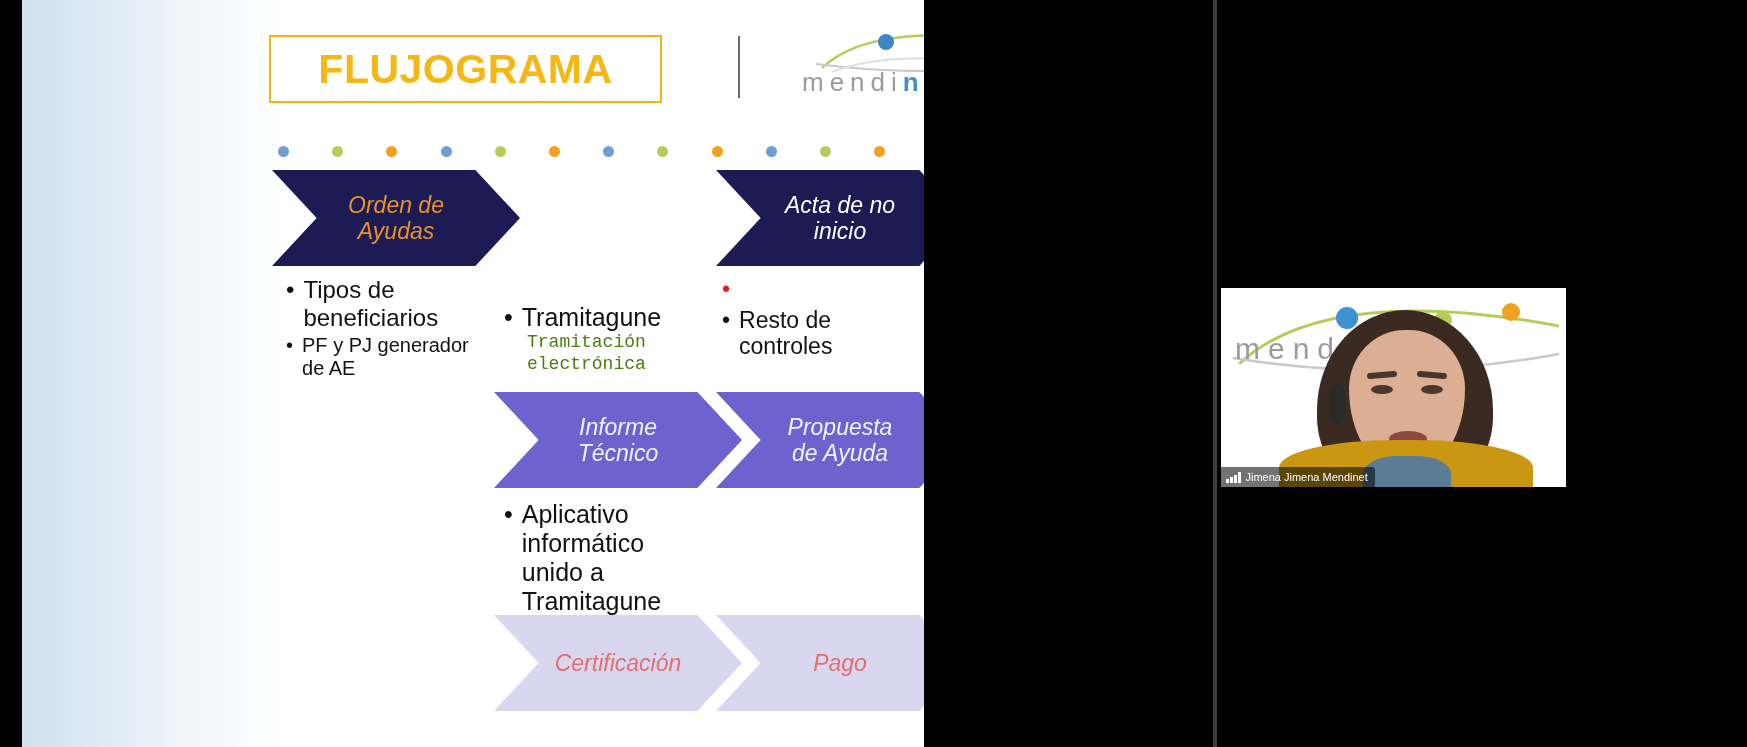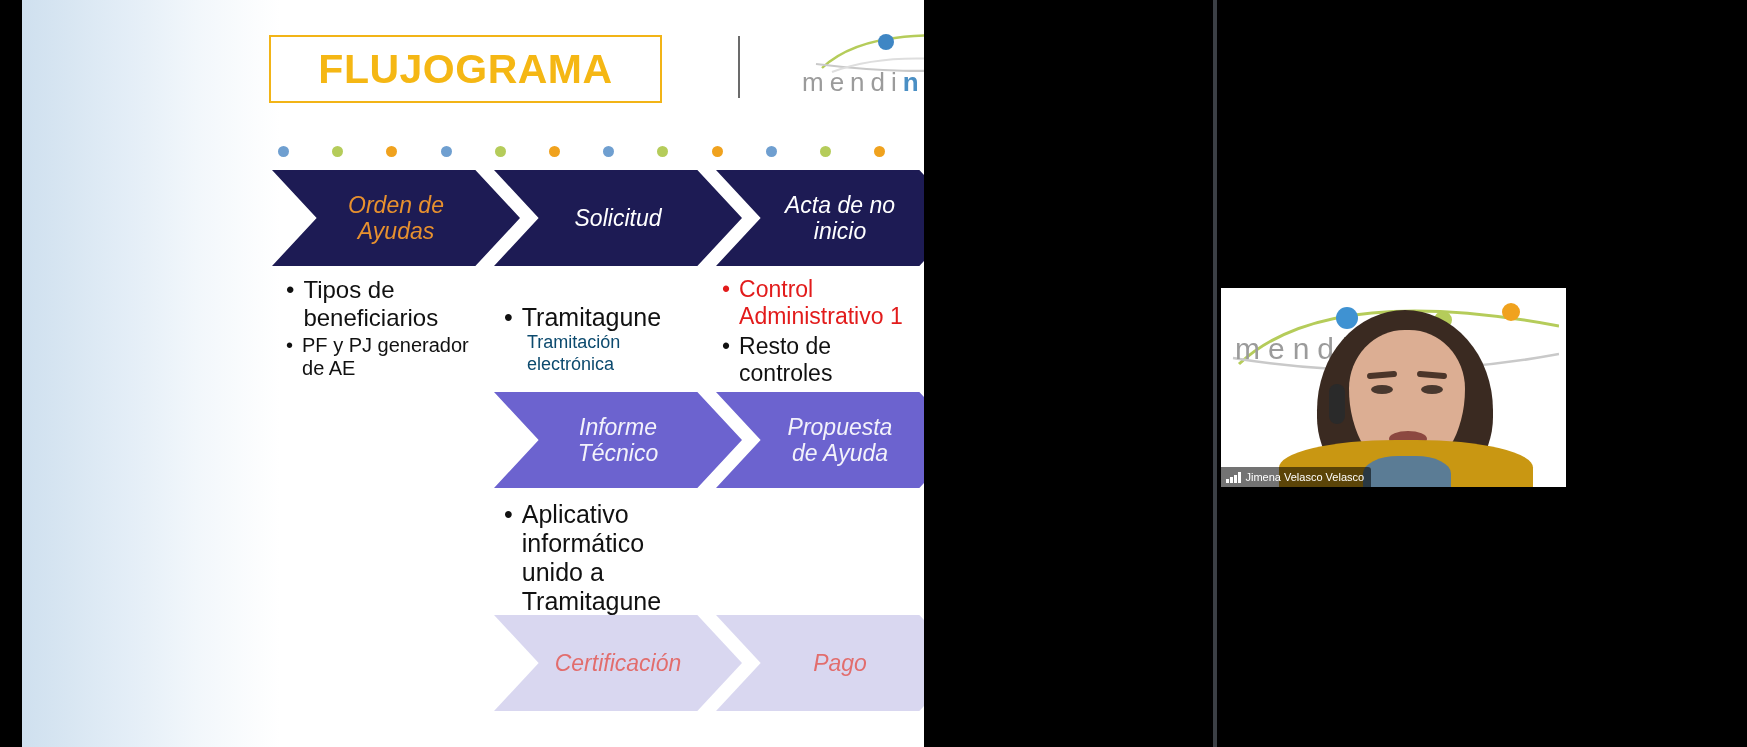--- a/index.html
+++ b/index.html
@@ -237,9 +237,6 @@
       <div class="chev c-dark p1">
         <span class="chev-label t-orange">Orden de<br>Ayudas</span>
       </div>
-      <div class="chev c-dark p2">
-        <span class="chev-label t-white">Solicitud</span>
-      </div>
       <div class="chev c-dark p3">
         <span class="chev-label t-white">Acta de no<br>inicio</span>
       </div>

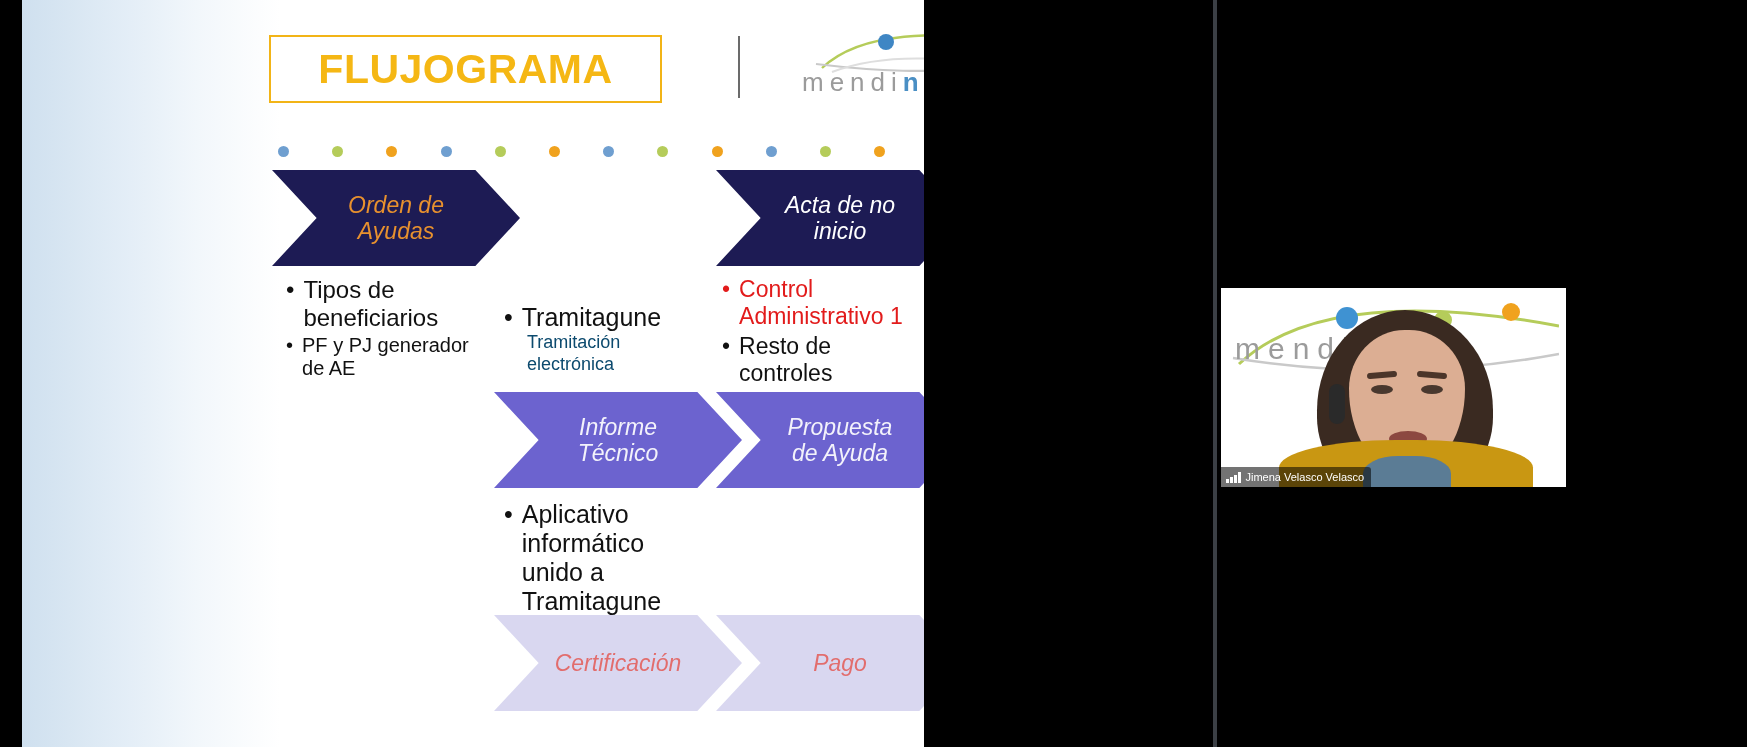--- a/index.html
+++ b/index.html
@@ -264,7 +264,6 @@
     <div class="bullets b-col3">
       <div class="bl red">
         <span class="bullet t-red">•</span>
-        <span class="btxt t-red">Control<br>Administrativo 1</span>
       </div>
       <div class="bl big">
         <span class="bullet">•</span>

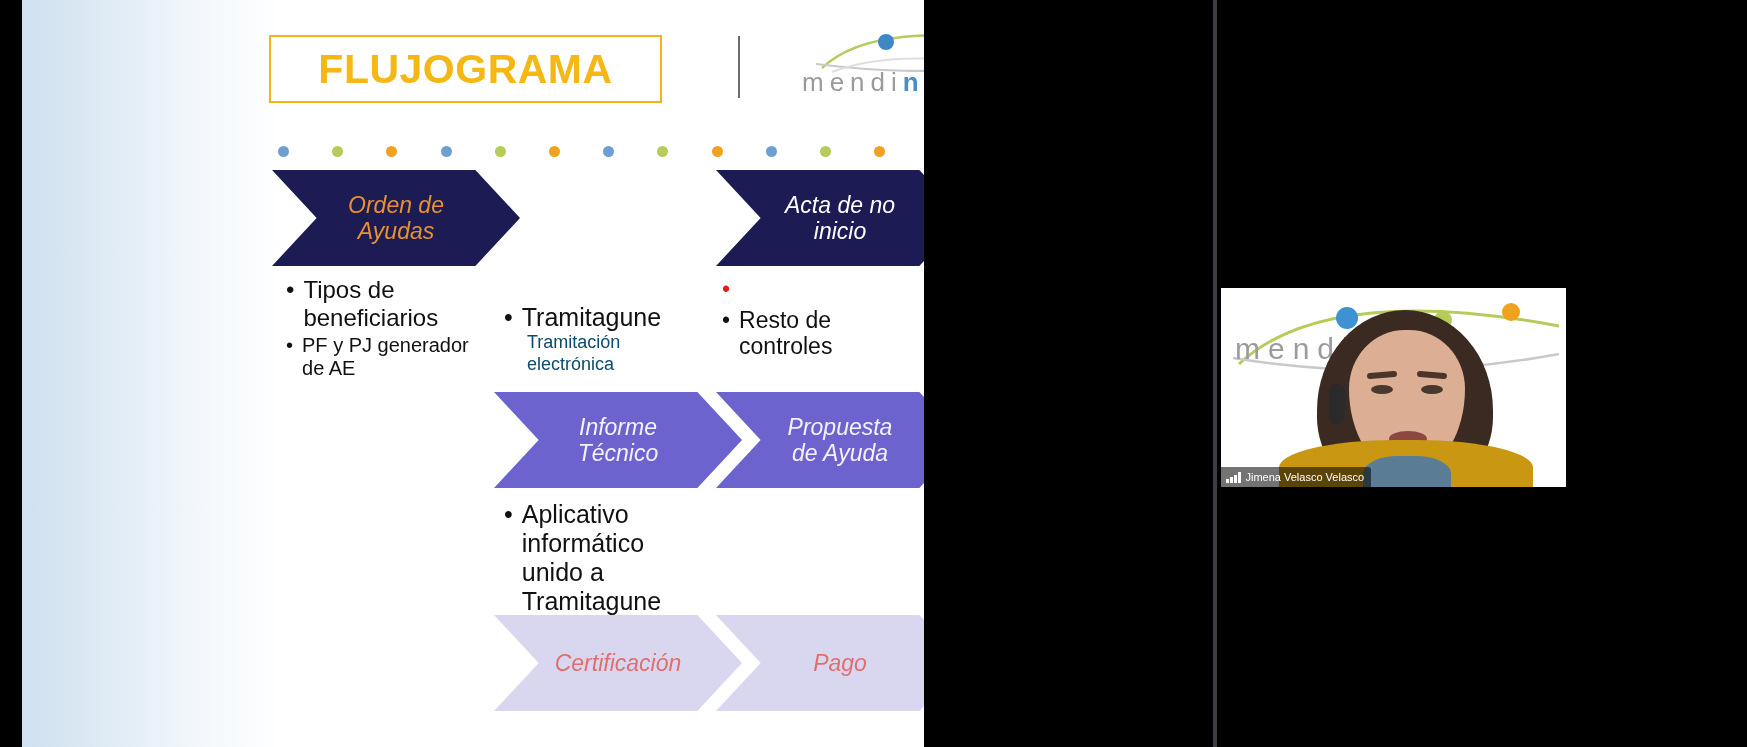--- a/index.html
+++ b/index.html
@@ -112,7 +112,7 @@
 
   .b-col2 { left: 482px; top: 303px; width: 215px; }
   .b-col2 .big   { font-size: 25px; color: #111; }
-  .b-col2 .sub   { font-size: 18px; color: #0c4a6e; margin-left: 23px; line-height: 1.2; }
+  .b-col2 .sub   { font-size: 18px; color: #4d7c0f; margin-left: 23px; line-height: 1.2; font-family: Liberation Mono, monospace; }
 
   .b-col3 { left: 700px; top: 276px; width: 230px; }
   .b-col3 .red   { font-size: 23px; }

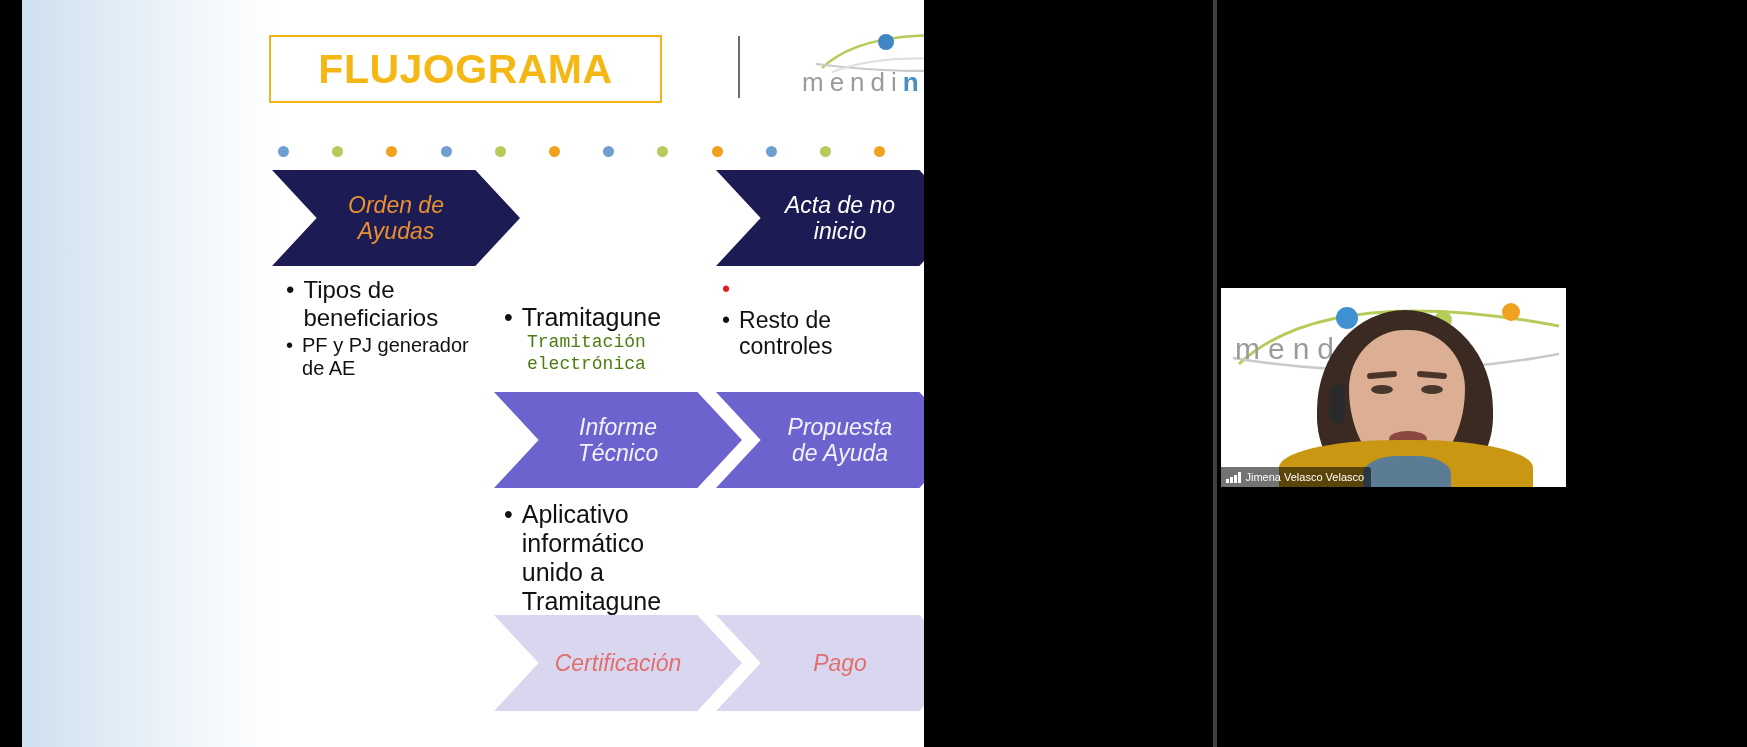--- a/index.html
+++ b/index.html
@@ -328,7 +328,7 @@
           <i></i>
           <i></i>
         </span>
-      <span class="name-text">Jimena Velasco Velasco</span>
+      <span class="name-text">Jimena Jimena Mendinet</span>
     </div>
   </div>
 

